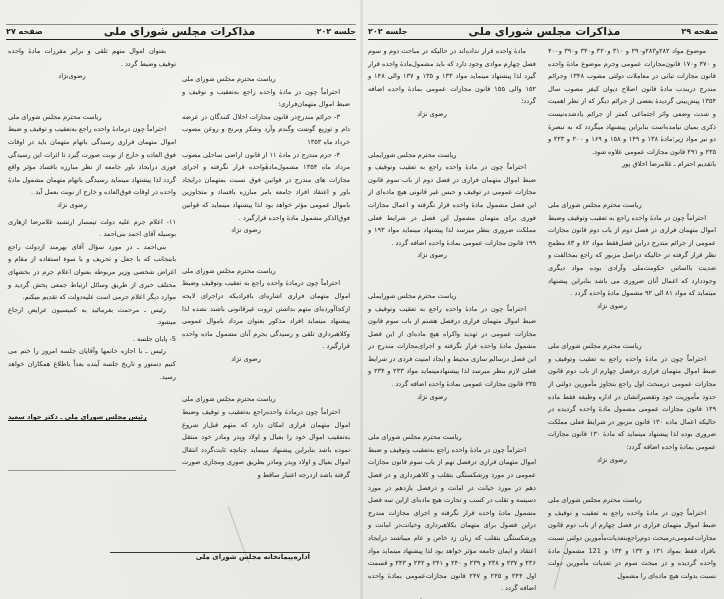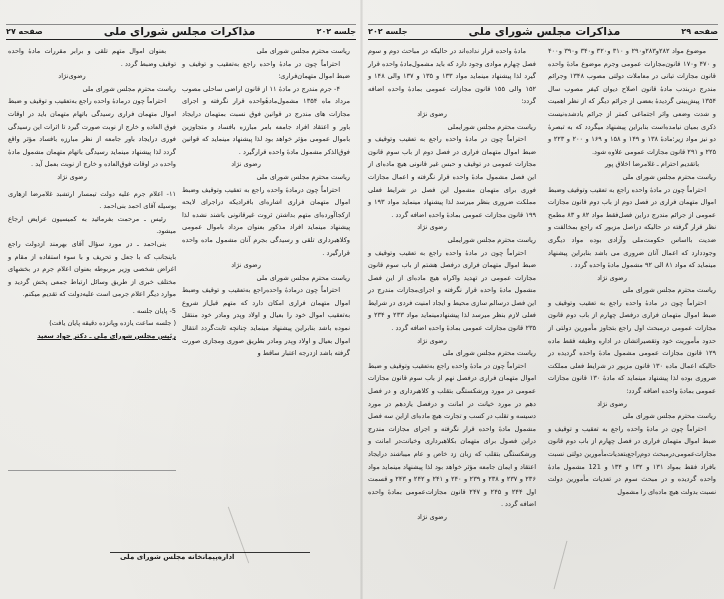--- a/index.html
+++ b/index.html
@@ -49,7 +49,7 @@
   .page.right .col.c-right { left: 186px; }
   .page.right .col.c-left { left: 6px; }
   .col p { margin: 0; text-indent: 10px; }
-  .col .center { text-align: right; text-indent: 0; }
+  .col .center { text-align: left; text-indent: 0; margin-top: 28px; }
   .col .sig { text-align: center; text-indent: 0; padding-right: 40px; }
   .col .sig-left { text-align: center; text-indent: 0; padding-left: 40px; }
   .col .bold { font-weight: bold; text-indent: 0; text-decoration: underline; }

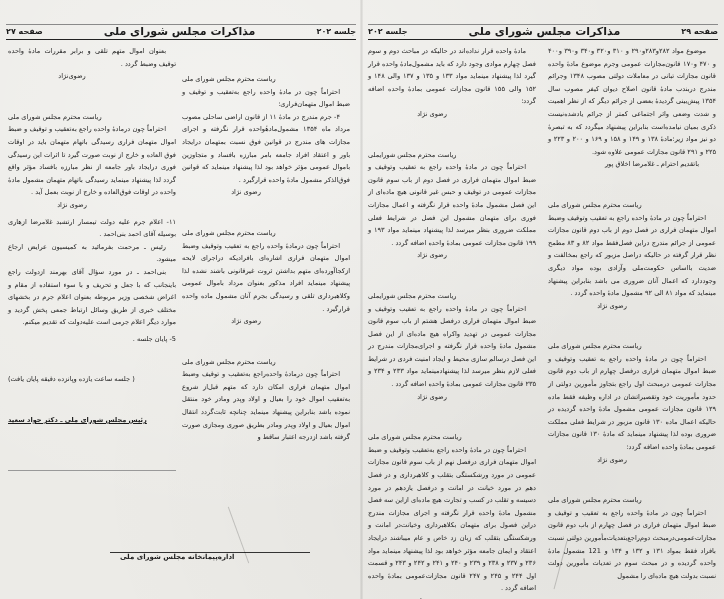--- a/index.html
+++ b/index.html
@@ -86,6 +86,7 @@
     <div class="col c-right">
         <p class="center">ریاست محترم مجلس شورای ملی</p>
         <p>احتراماً چون در مادهٔ واحده راجع به‌تعقیب و توقیف و ضبط اموال متهمان‌فراری:</p>
+        <p>۳- جرائم مندرج‌در قانون مجازات اخلال کنندگان در عرضه دام و توزیع گوشت وگندم وآرد وشکر وبرنج و روغن مصوب خرداد ماه ۱۳۵۳</p>
         <p>۴- جرم مندرج در مادهٔ ۱۱ از قانون اراضی ساحلی مصوب مرداد ماه ۱۳۵۴ مشمول‌مادهٔواحده قرار نگرفته و اجرای مجازات های مندرج در قوانین فوق نسبت بمتهمان درایجاد باور و اعتقاد افراد جامعه بامر مبارزه بافساد و متجاوزین باموال عمومی مؤثر خواهد بود لذا پیشنهاد مینماید که قوانین فوق‌الذکر مشمول مادهٔ واحده قرارگیرد .</p>
         <p class="sig">رضوی نژاد</p>
         <p class="center">ریاست محترم مجلس شورای ملی</p>

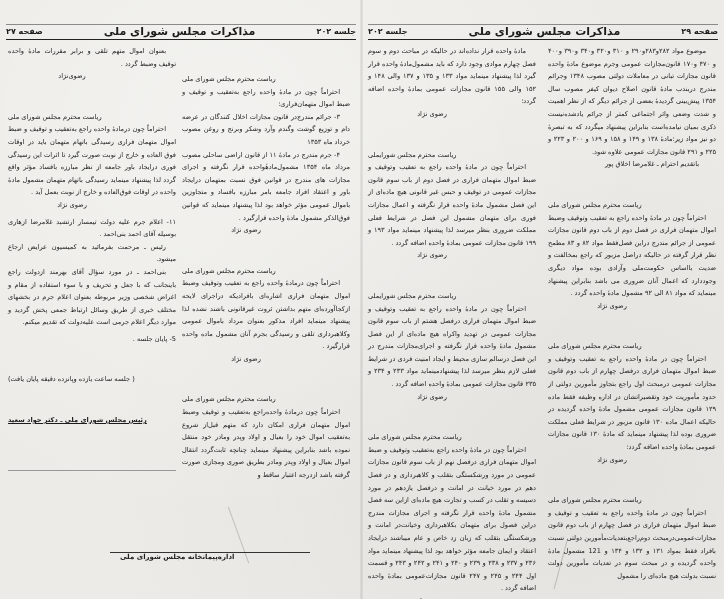--- a/index.html
+++ b/index.html
@@ -51,7 +51,7 @@
   .col p { margin: 0; text-indent: 10px; }
   .col .center { text-align: left; text-indent: 0; margin-top: 28px; }
   .col .sig { text-align: center; text-indent: 0; padding-right: 40px; }
-  .col .sig-left { text-align: center; text-indent: 0; padding-left: 40px; }
+  .col .sig-left { text-align: right; text-indent: 0; padding-left: 40px; }
   .col .bold { font-weight: bold; text-indent: 0; text-decoration: underline; }
   .col .agenda { font-weight: normal; text-indent: 0; margin-top: 4px; }
   .footer-line {

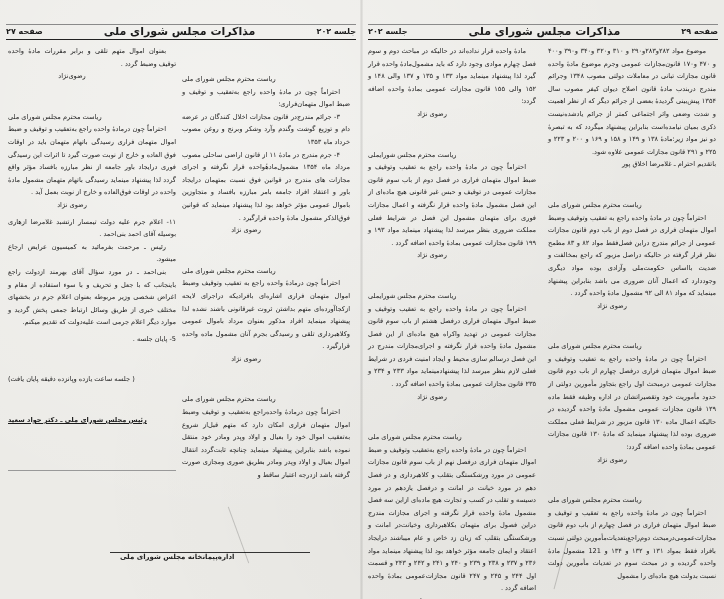--- a/index.html
+++ b/index.html
@@ -102,8 +102,8 @@
         <p>احتراماً چون درمادهٔ واحده راجع به‌تعقیب و توقیف و ضبط اموال متهمان فراری رسیدگی باتهام متهمان باید در اوقات فوق العاده و خارج از نوبت صورت گیرد تا اثرات این رسیدگی فوری درایجاد باور جامعه از نظر مبارزه بافساد مؤثر واقع گردد لذا پیشنهاد مینماید رسیدگی باتهام متهمان مشمول مادهٔ واحده در اوقات فوق‌العاده و خارج از نوبت بعمل آید .</p>
         <p class="sig">رضوی نژاد</p>
         <p class="agenda">۱۱- اعلام جرم علیه دولت تیمسار ارتشبد غلامرضا ازهاری بوسیله آقای احمد بنی‌احمد .</p>
+        <p>بنی‌احمد ـ در مورد سؤال آقای بهرمند ازدولت راجع باینجانب که با جعل و تحریف و با سوء استفاده از مقام و اغراض شخصی وزیر مربوطه بعنوان اعلام جرم در بخشهای مختلف خبری از طریق وسائل ارتباط جمعی پخش گردید و موارد دیگر اعلام جرمی است علیه‌دولت که تقدیم میکنم.</p>
         <p>رئیس ـ مرحمت بفرمائید به کمیسیون عرایض ارجاع میشود.</p>
-        <p>بنی‌احمد ـ در مورد سؤال آقای بهرمند ازدولت راجع باینجانب که با جعل و تحریف و با سوء استفاده از مقام و اغراض شخصی وزیر مربوطه بعنوان اعلام جرم در بخشهای مختلف خبری از طریق وسائل ارتباط جمعی پخش گردید و موارد دیگر اعلام جرمی است علیه‌دولت که تقدیم میکنم.</p>
         <p class="agenda">5- پایان جلسه .</p>
         <p class="center">( جلسه ساعت یازده وپانزده دقیقه پایان یافت)</p>
         <p class="center bold">رئیس مجلس شورای ملی ـ دکتر جواد سعید</p>

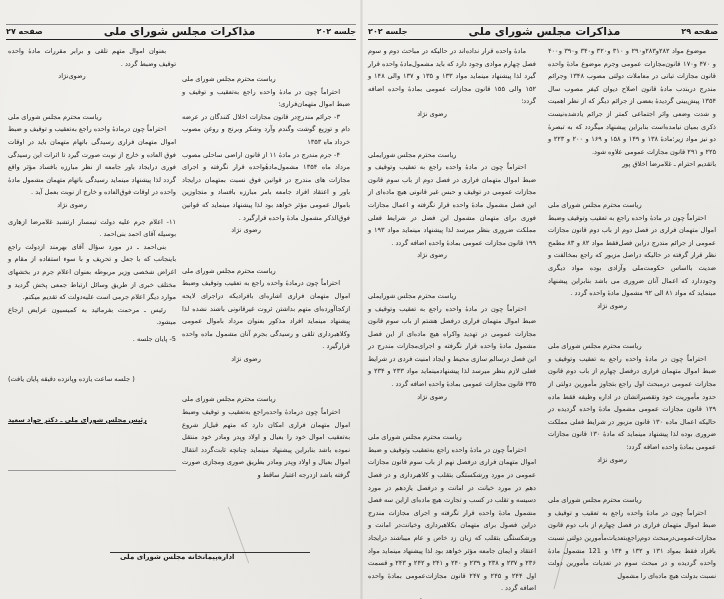--- a/index.html
+++ b/index.html
@@ -105,6 +105,7 @@
         <p>بنی‌احمد ـ در مورد سؤال آقای بهرمند ازدولت راجع باینجانب که با جعل و تحریف و با سوء استفاده از مقام و اغراض شخصی وزیر مربوطه بعنوان اعلام جرم در بخشهای مختلف خبری از طریق وسائل ارتباط جمعی پخش گردید و موارد دیگر اعلام جرمی است علیه‌دولت که تقدیم میکنم.</p>
         <p>رئیس ـ مرحمت بفرمائید به کمیسیون عرایض ارجاع میشود.</p>
         <p class="agenda">5- پایان جلسه .</p>
+        <p>رئیس ـ با اجازه خانمها وآقایان جلسه امروز را ختم می کنیم دستور و تاریخ جلسه آینده بعداً باطلاع همکاران خواهد رسید.</p>
         <p class="center">( جلسه ساعت یازده وپانزده دقیقه پایان یافت)</p>
         <p class="center bold">رئیس مجلس شورای ملی ـ دکتر جواد سعید</p>
       </div>

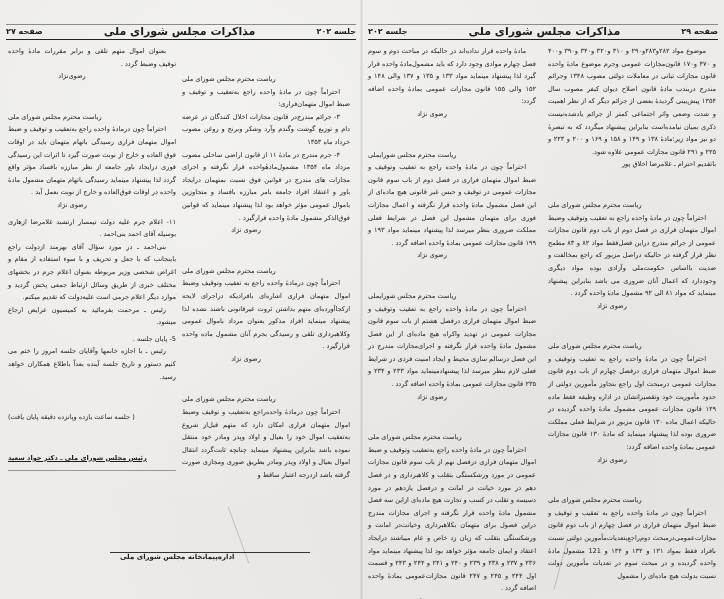--- a/index.html
+++ b/index.html
@@ -106,7 +106,6 @@
         <p>رئیس ـ مرحمت بفرمائید به کمیسیون عرایض ارجاع میشود.</p>
         <p class="agenda">5- پایان جلسه .</p>
         <p>رئیس ـ با اجازه خانمها وآقایان جلسه امروز را ختم می کنیم دستور و تاریخ جلسه آینده بعداً باطلاع همکاران خواهد رسید.</p>
-        <p class="center">( جلسه ساعت یازده وپانزده دقیقه پایان یافت)</p>
         <p class="center bold">رئیس مجلس شورای ملی ـ دکتر جواد سعید</p>
       </div>
 

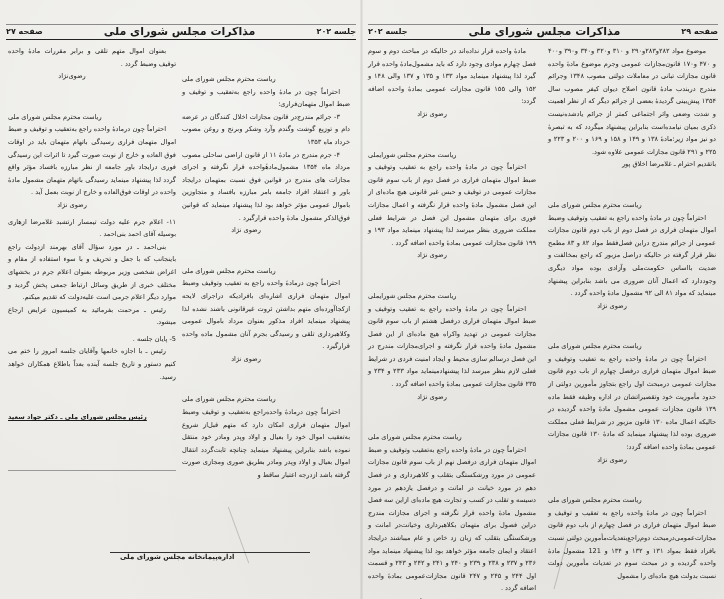--- a/index.html
+++ b/index.html
@@ -60,7 +60,7 @@
   }
   .footer-text {
     position: absolute; left: 120px; top: 553px; width: 190px;
-    direction: rtl; text-align: left;
+    direction: rtl; text-align: right;
     font-size: 7px; font-weight: bold;
   }
   .end-rule {

